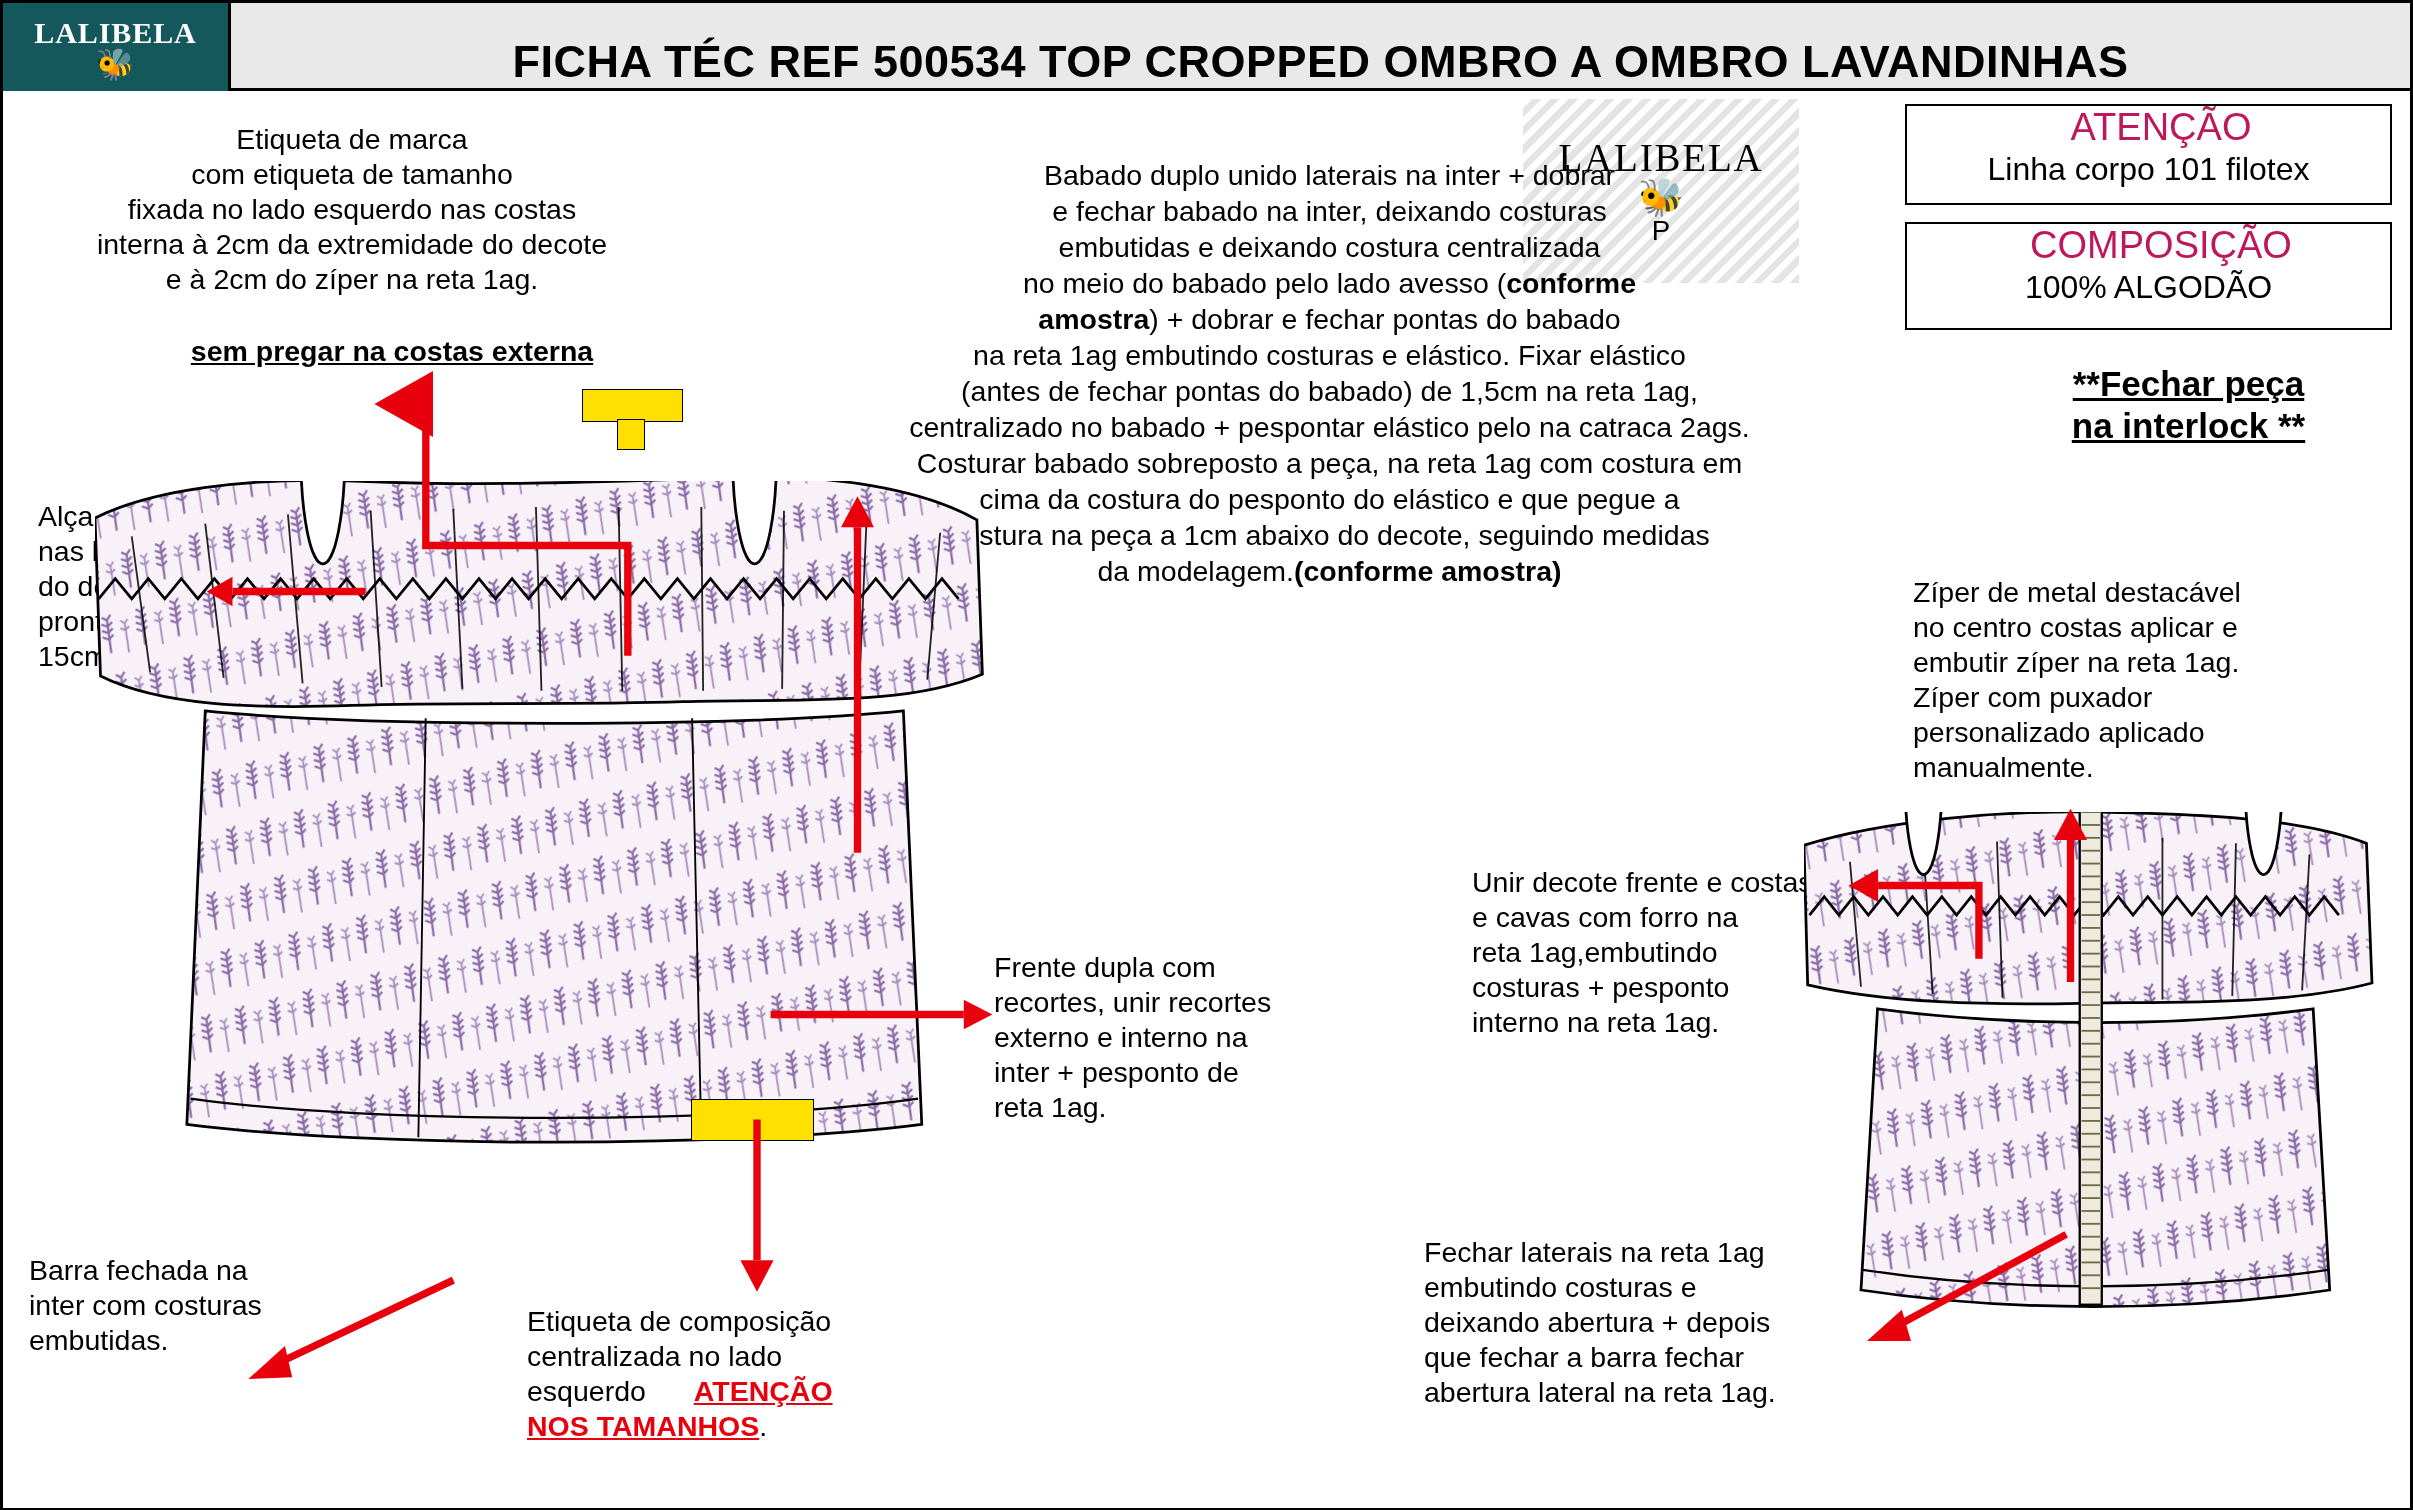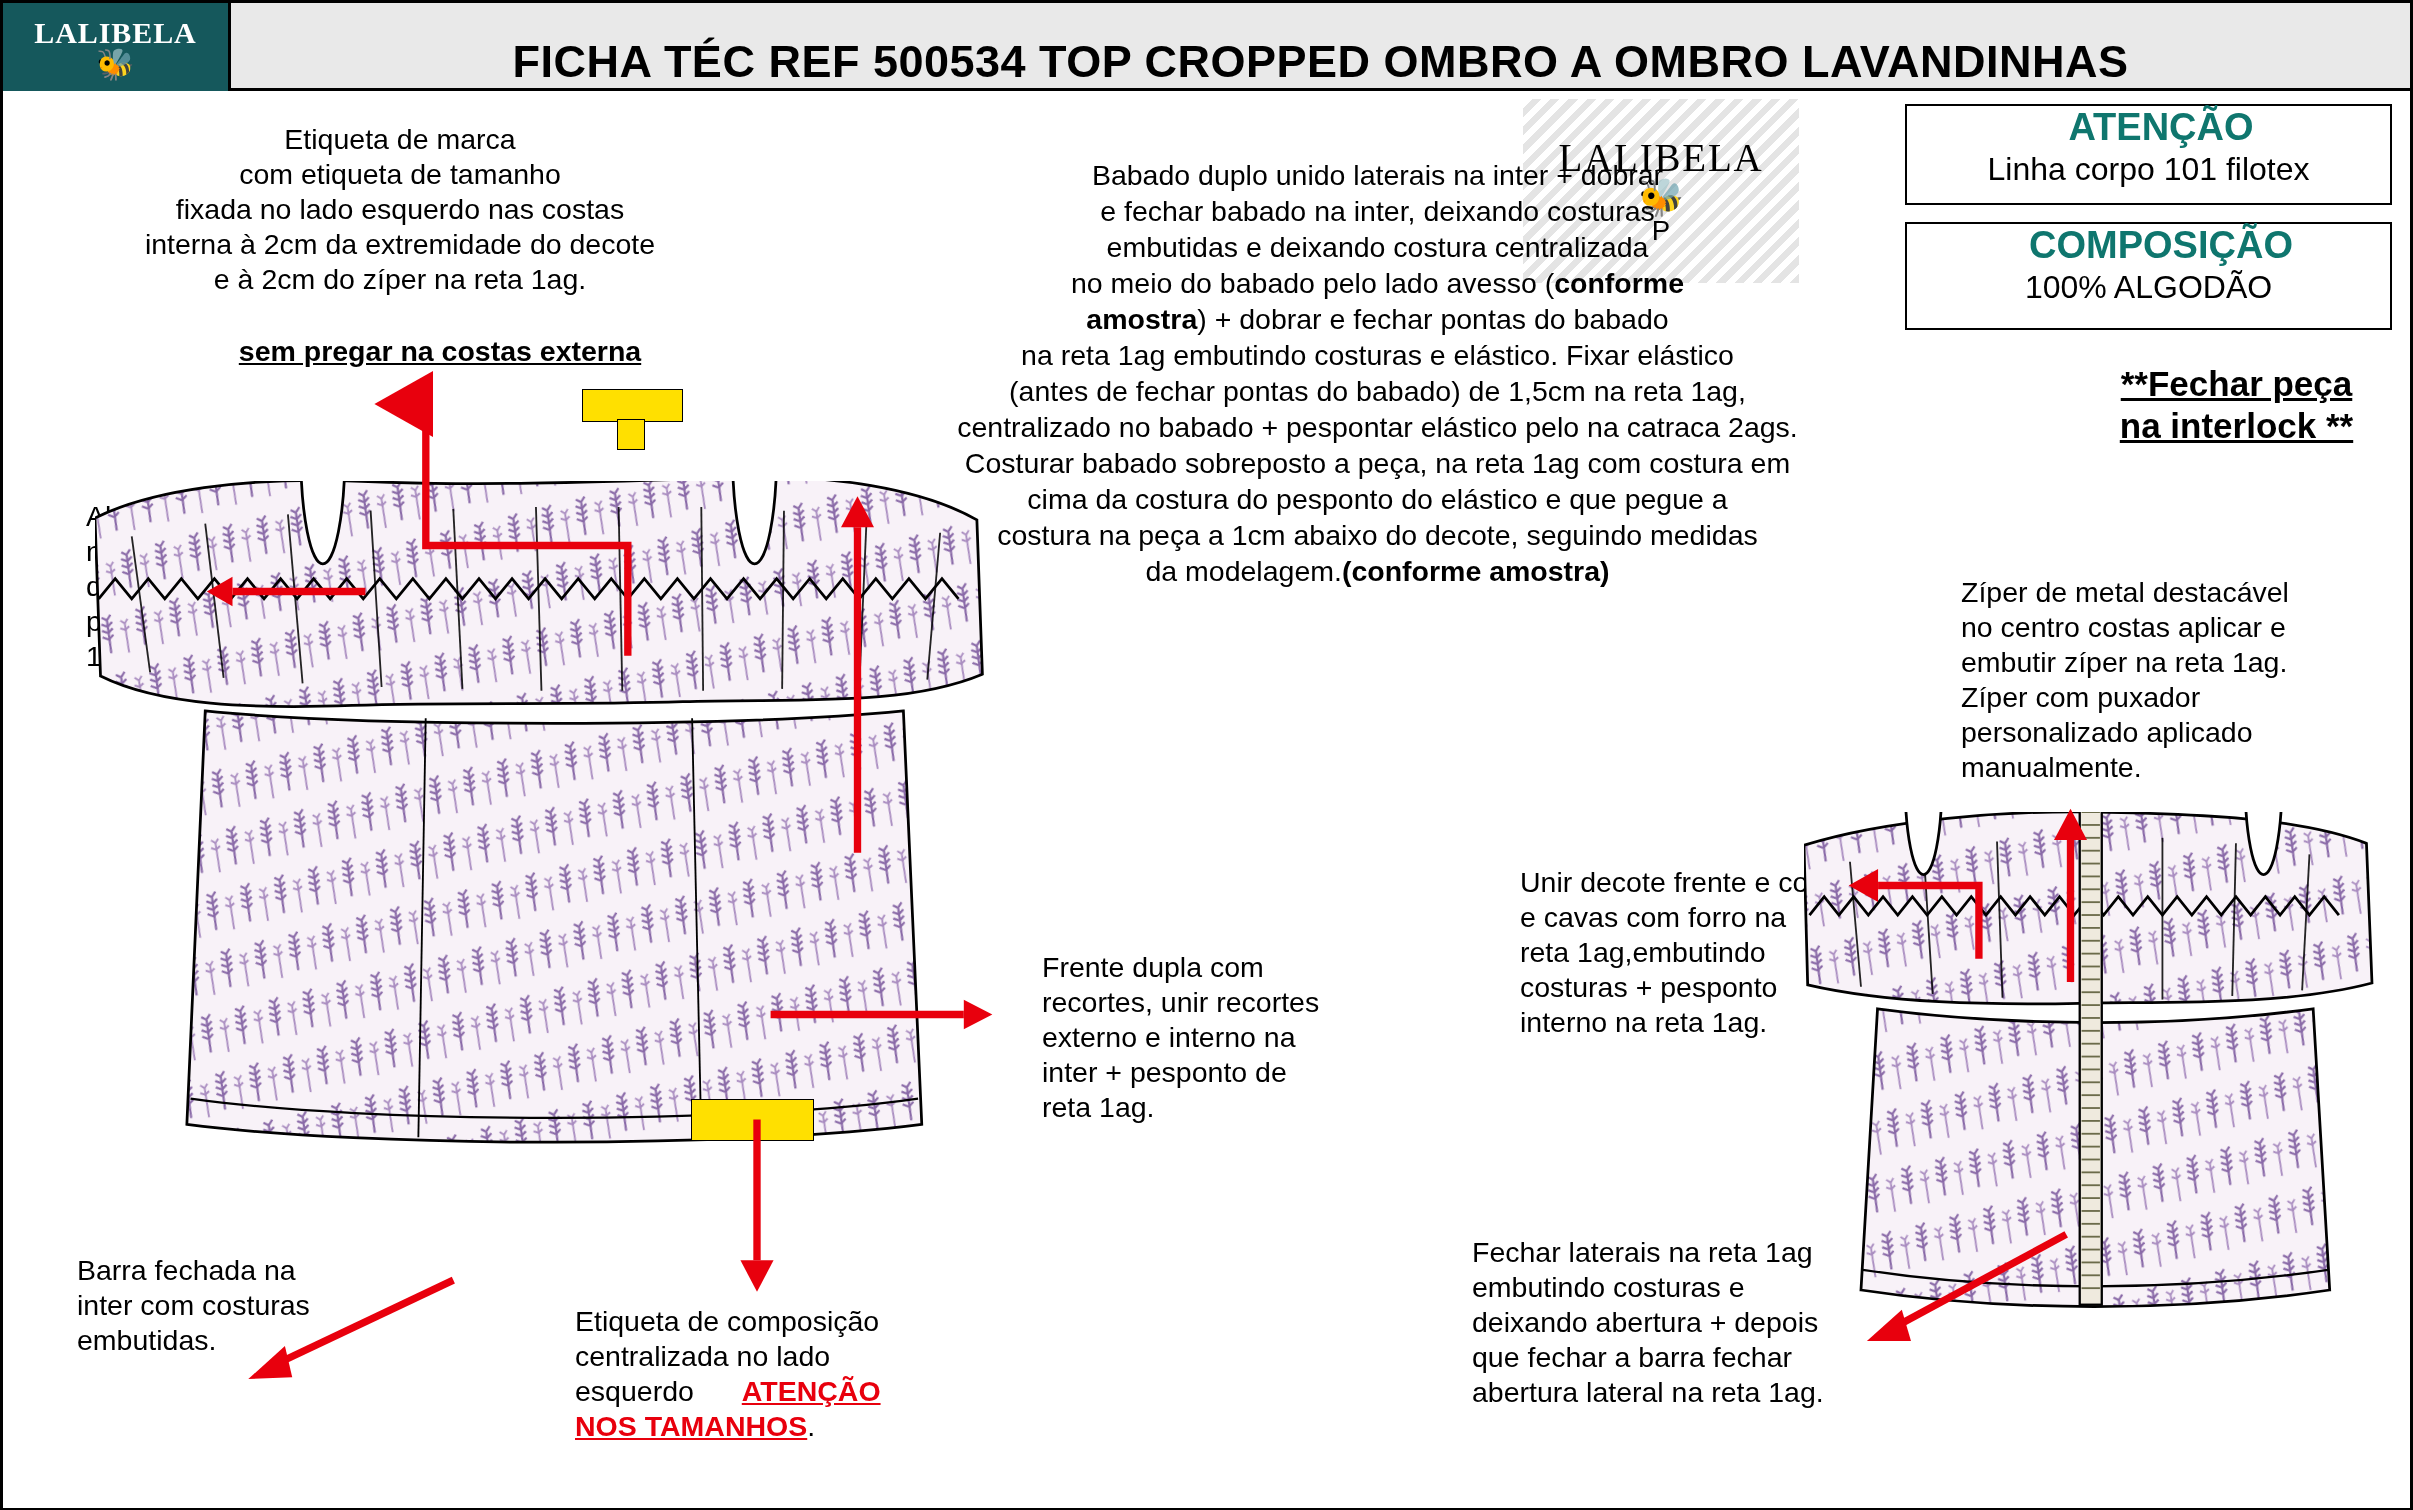--- a/index.html
+++ b/index.html
@@ -23,7 +23,7 @@
   .title-box .t{font-size:45px;font-weight:bold;letter-spacing:0.5px;}
 
   
-  .txt{position:absolute;font-size:28.5px;line-height:35px;white-space:pre-line;padding-left:48px;}
+  .txt{position:absolute;font-size:28.5px;line-height:35px;white-space:pre-line;}
   .txt.c{text-align:center;}
   .b{font-weight:bold;}
   .u{text-decoration:underline;margin-left:40px;}

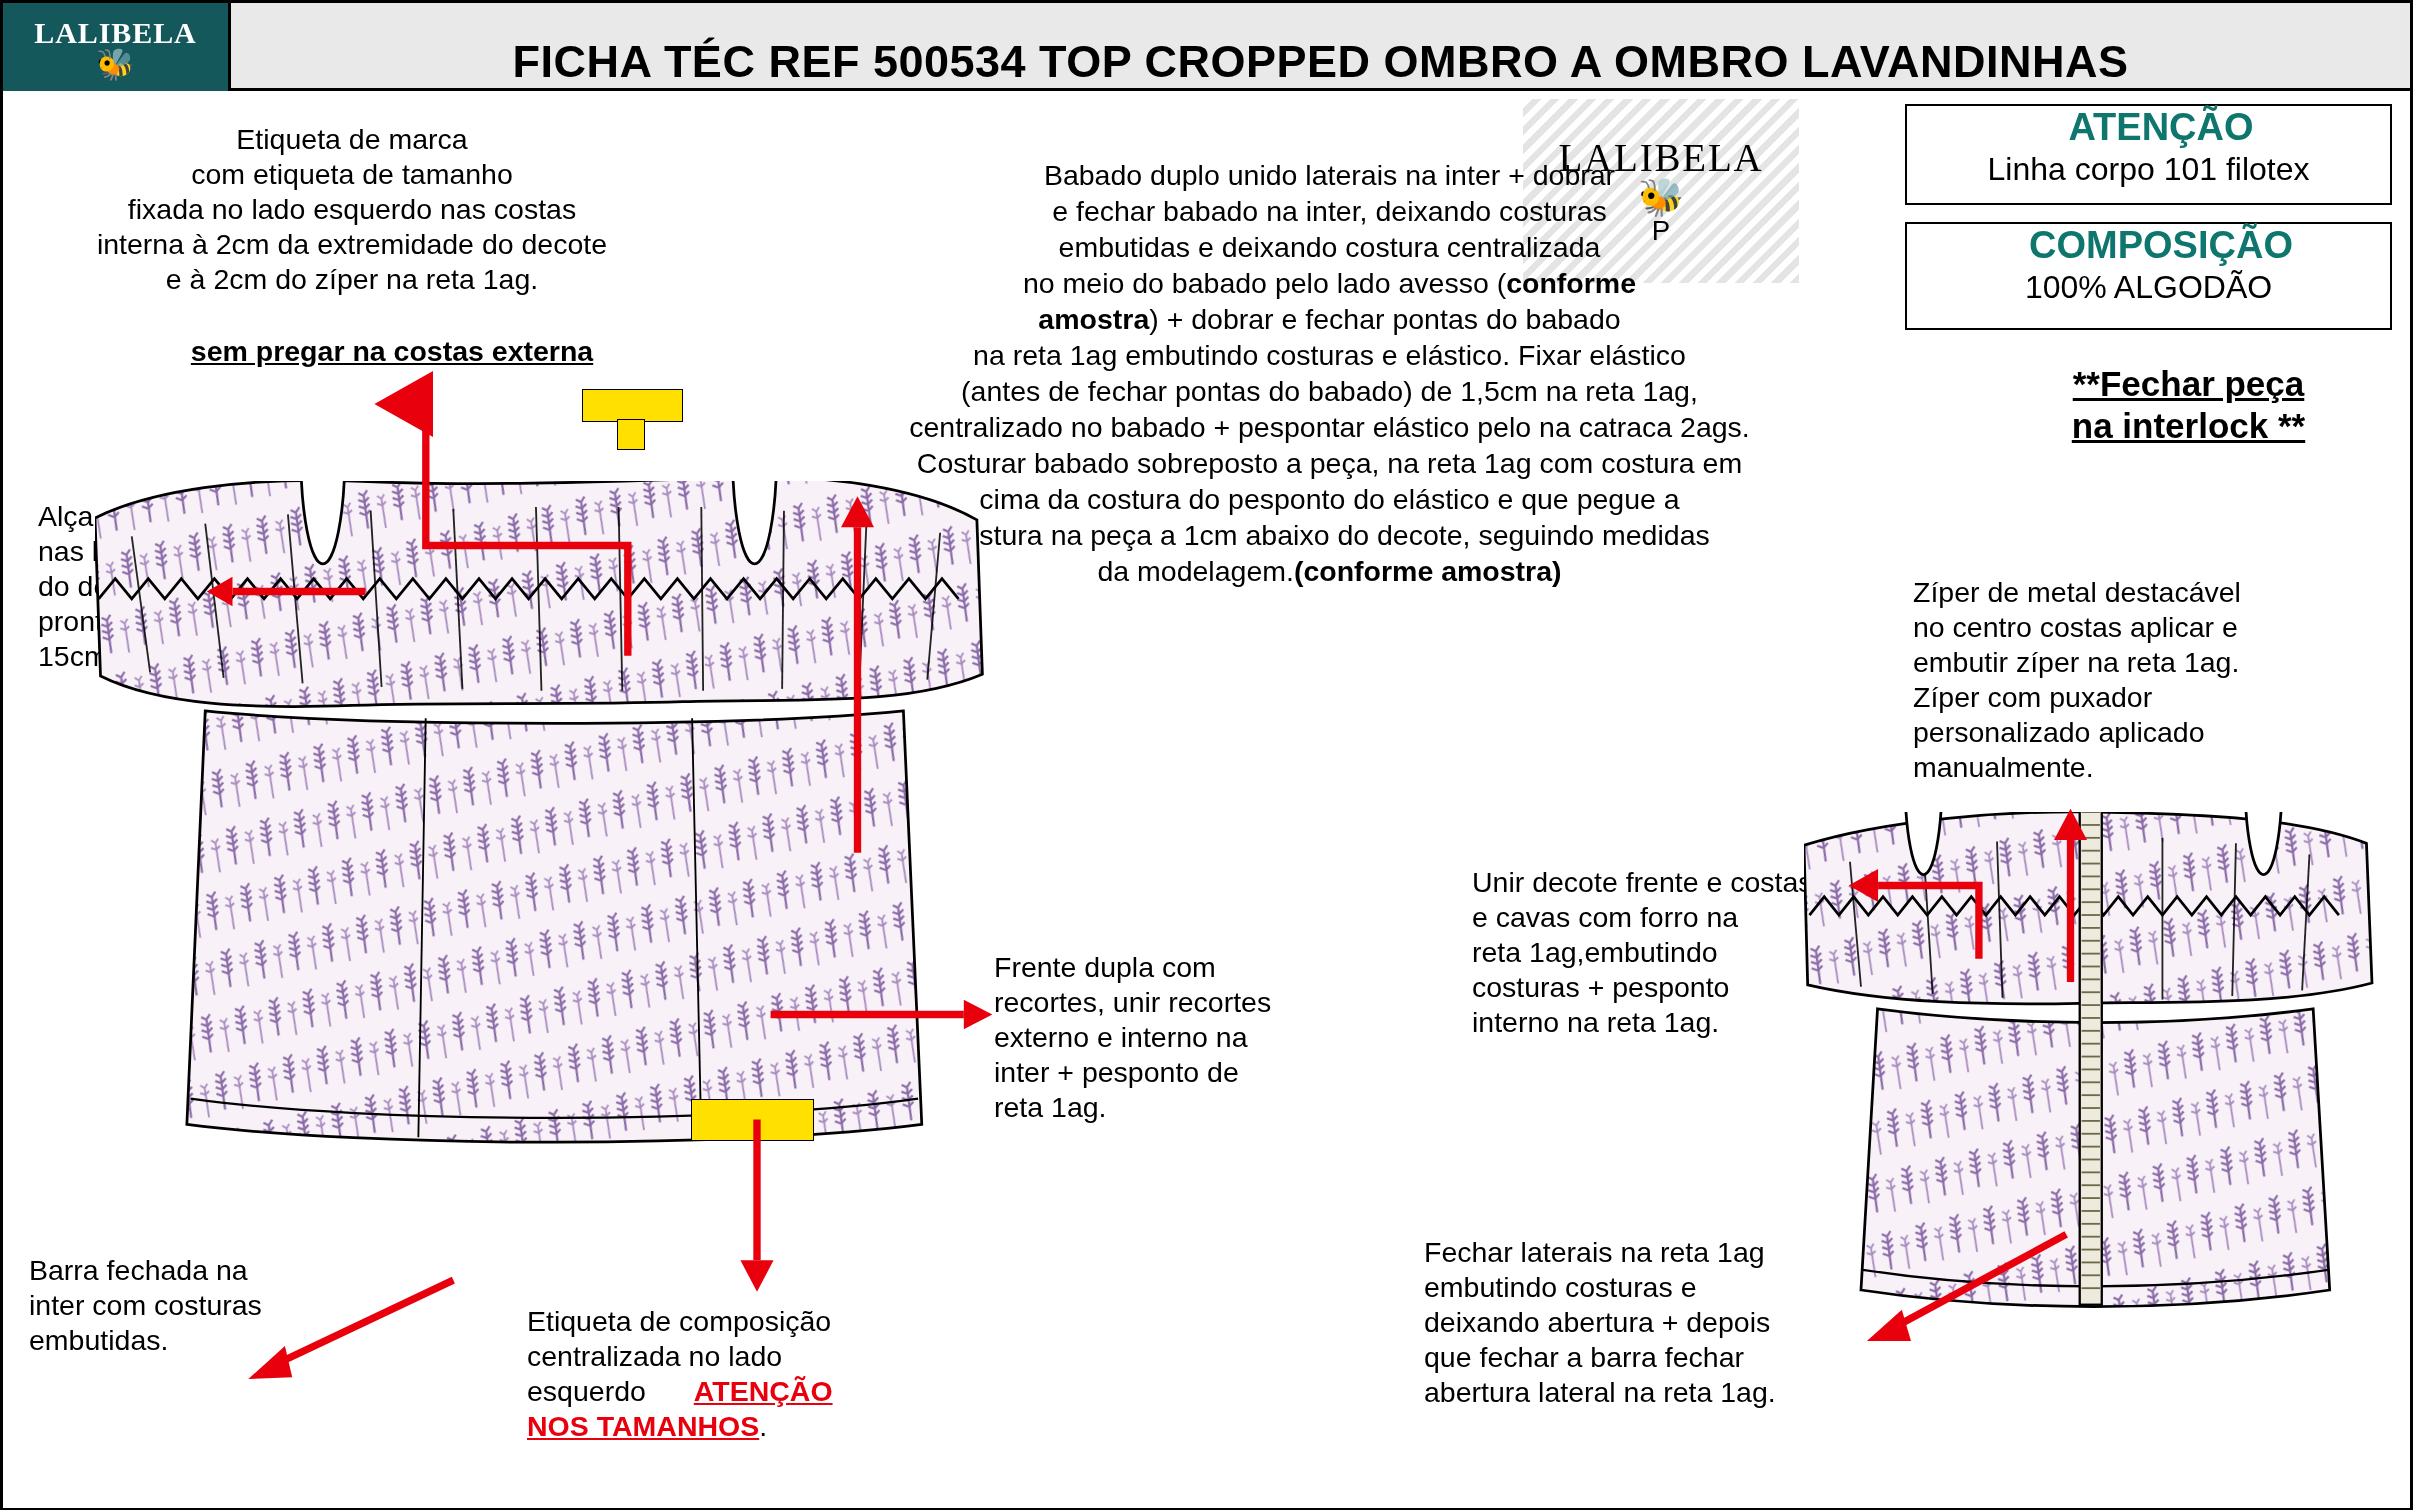--- a/index.html
+++ b/index.html
@@ -31,7 +31,7 @@
 
   
   .box{position:absolute;border:2.8px solid #000;box-sizing:border-box;text-align:center;background:#fff;}
-  .box .h{color:#0f766e;font-weight:bold;font-size:38px;line-height:43px;margin-left:25px;}
+  .box .h{color:#be185d;font-weight:normal;font-size:38px;line-height:43px;margin-left:25px;}
   .box .v{font-size:32px;line-height:40px;}
 
   

